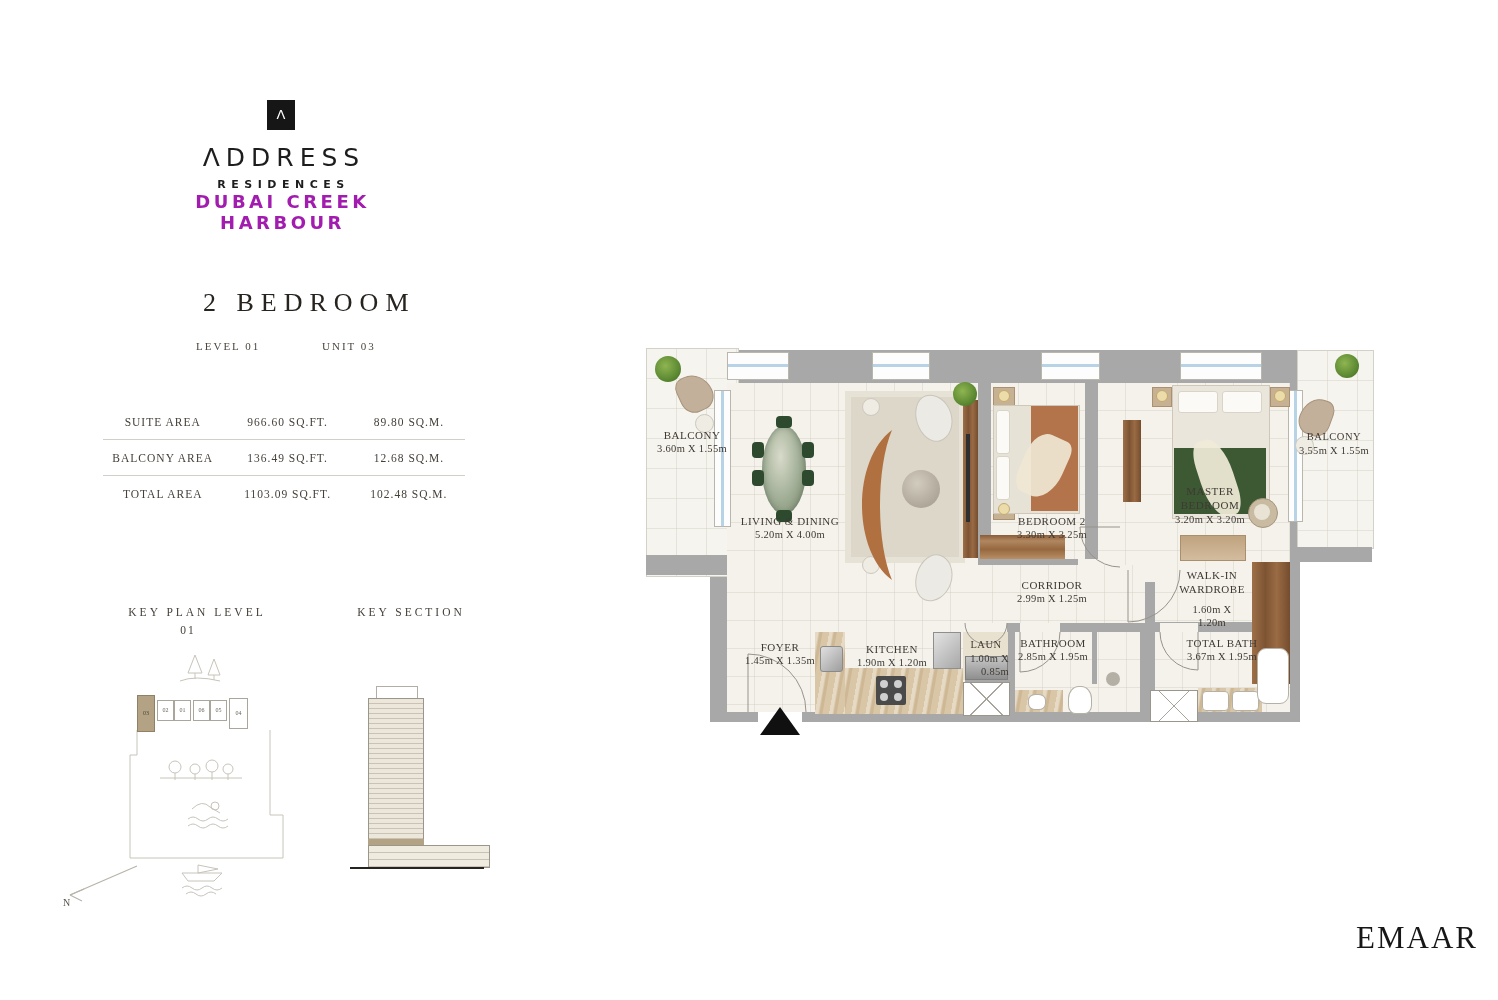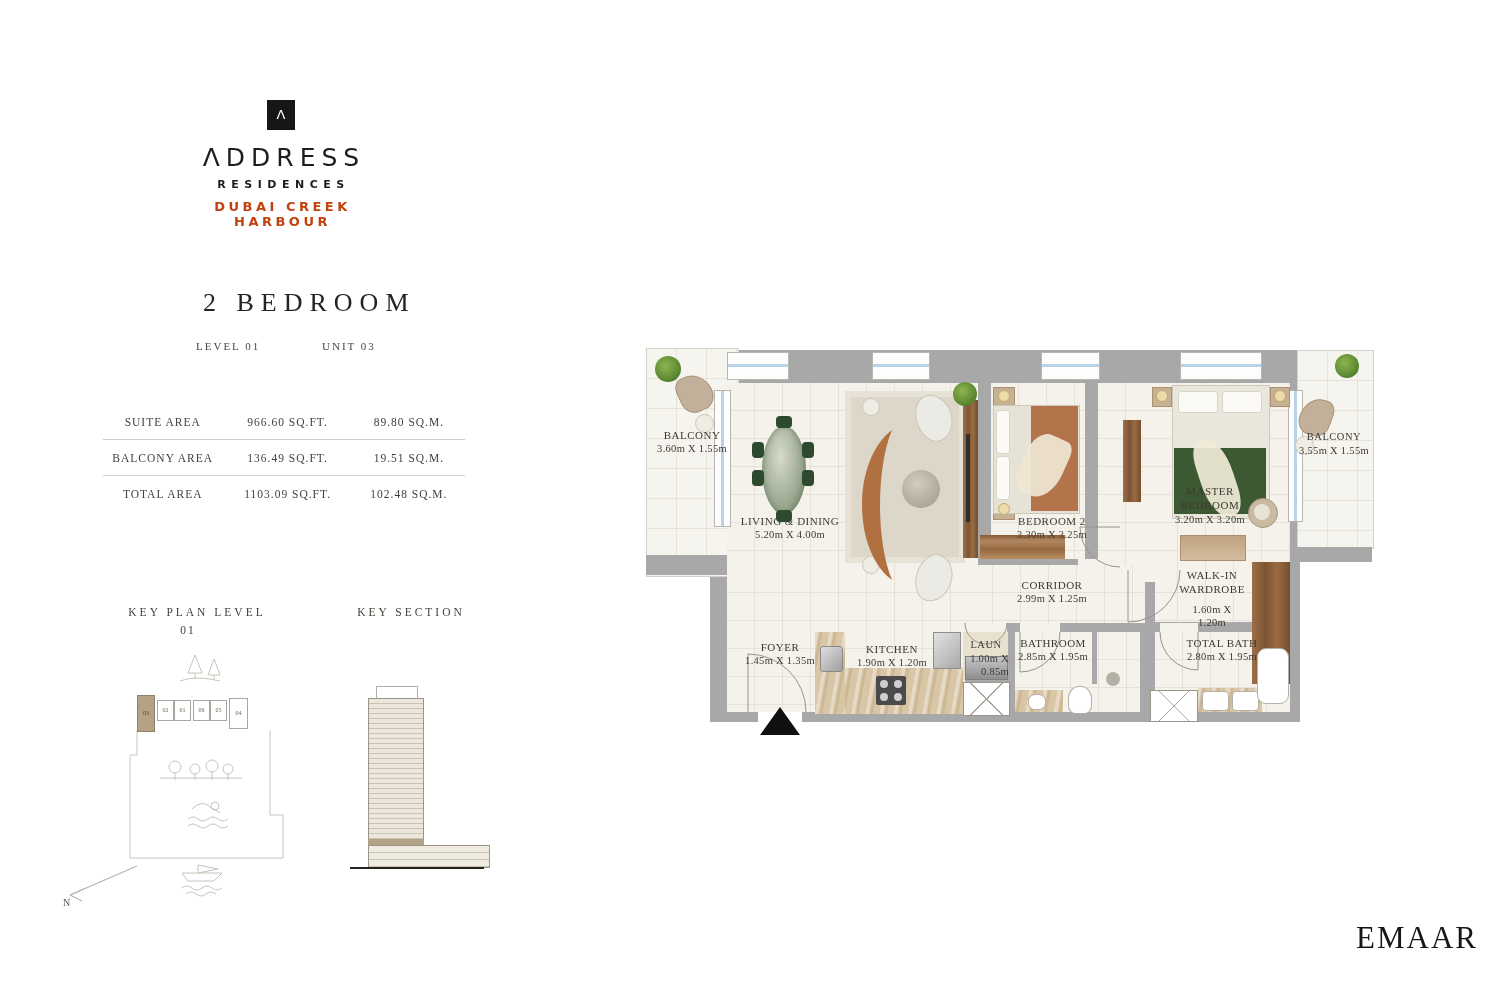--- a/index.html
+++ b/index.html
@@ -15,8 +15,8 @@
              color:#1d1d1d;margin-left:6px;font-weight:400;}
   .logo-res{font-family:"DejaVu Sans",sans-serif;font-size:11px;font-weight:bold;
             letter-spacing:5.5px;color:#1d1d1d;margin-top:6px;margin-left:5px;}
-  .logo-dch{font-family:"DejaVu Sans",sans-serif;font-size:13px;font-weight:bold;
-            letter-spacing:3.5px;color:#c2410c;margin-top:8px;margin-left:3px;}
+  .logo-dch{font-family:"DejaVu Sans",sans-serif;font-size:18px;font-weight:bold;
+            letter-spacing:3.5px;color:#a21caf;margin-left:3px;}
   .unit-title{position:absolute;left:203px;top:288px;font-size:26px;letter-spacing:7px;color:#27231f;}
   .lvl{position:absolute;top:340px;font-size:11px;letter-spacing:2px;color:#4c463f;}
   .area-table{position:absolute;left:103px;top:404px;width:362px;font-size:11.5px;

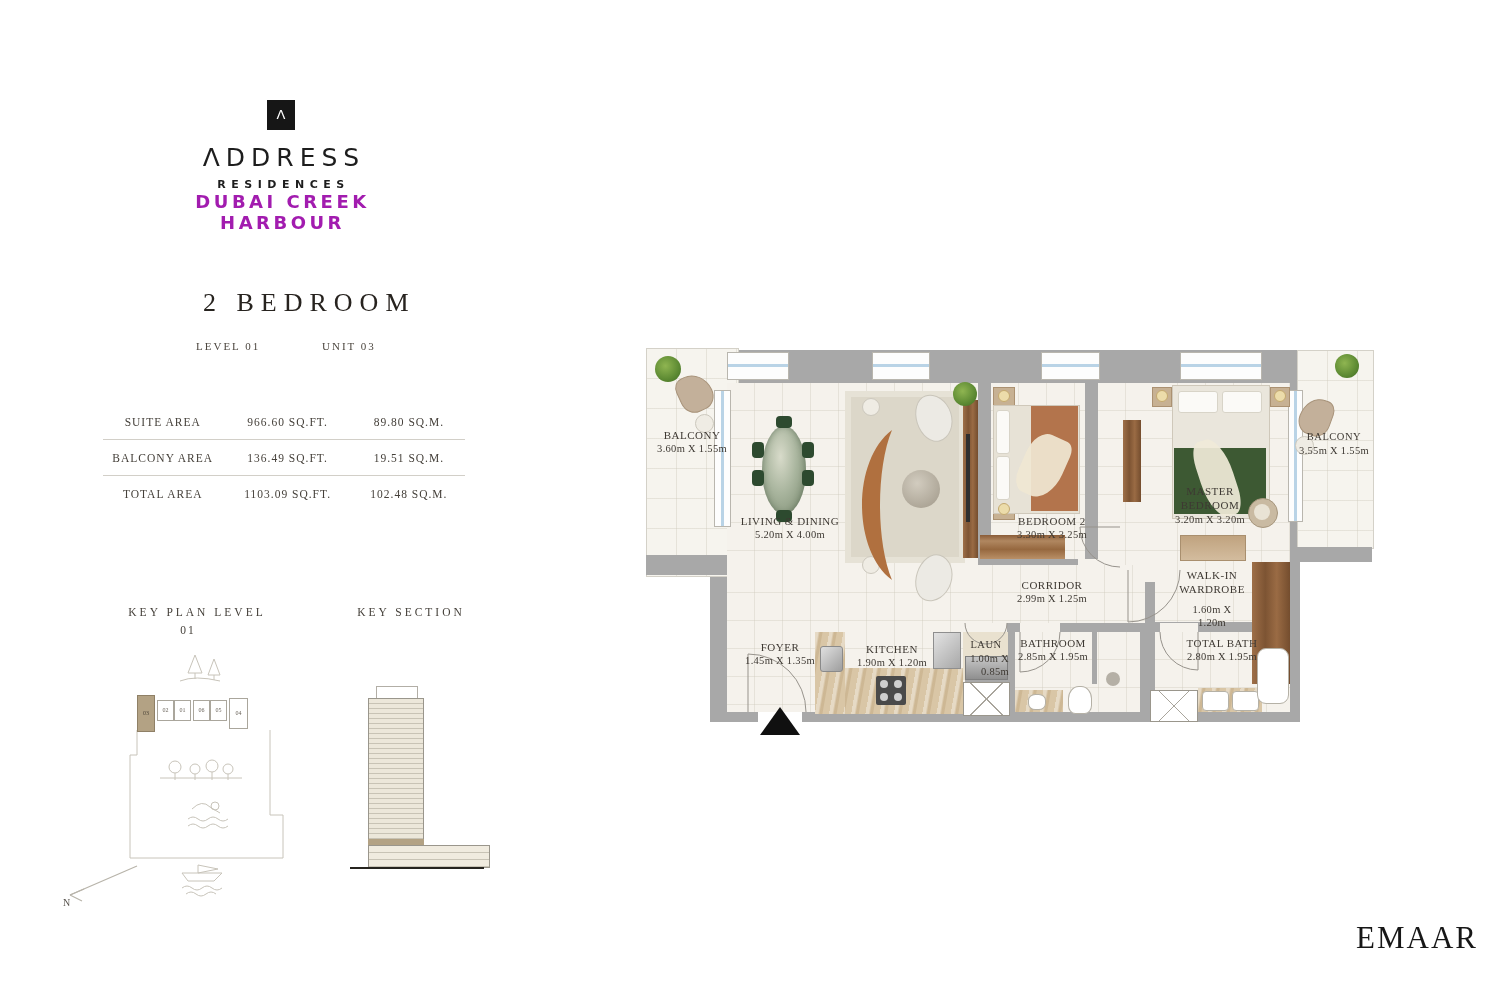--- a/index.html
+++ b/index.html
@@ -117,7 +117,7 @@
   <div class="area-row rule">
     <div class="ac1">BALCONY AREA</div>
     <div class="ac2">136.49 SQ.FT.</div>
-    <div class="ac3">19.51 SQ.M.</div>
+    <div class="ac3">12.68 SQ.M.</div>
   </div>
   <div class="area-row">
     <div class="ac1">TOTAL AREA</div>

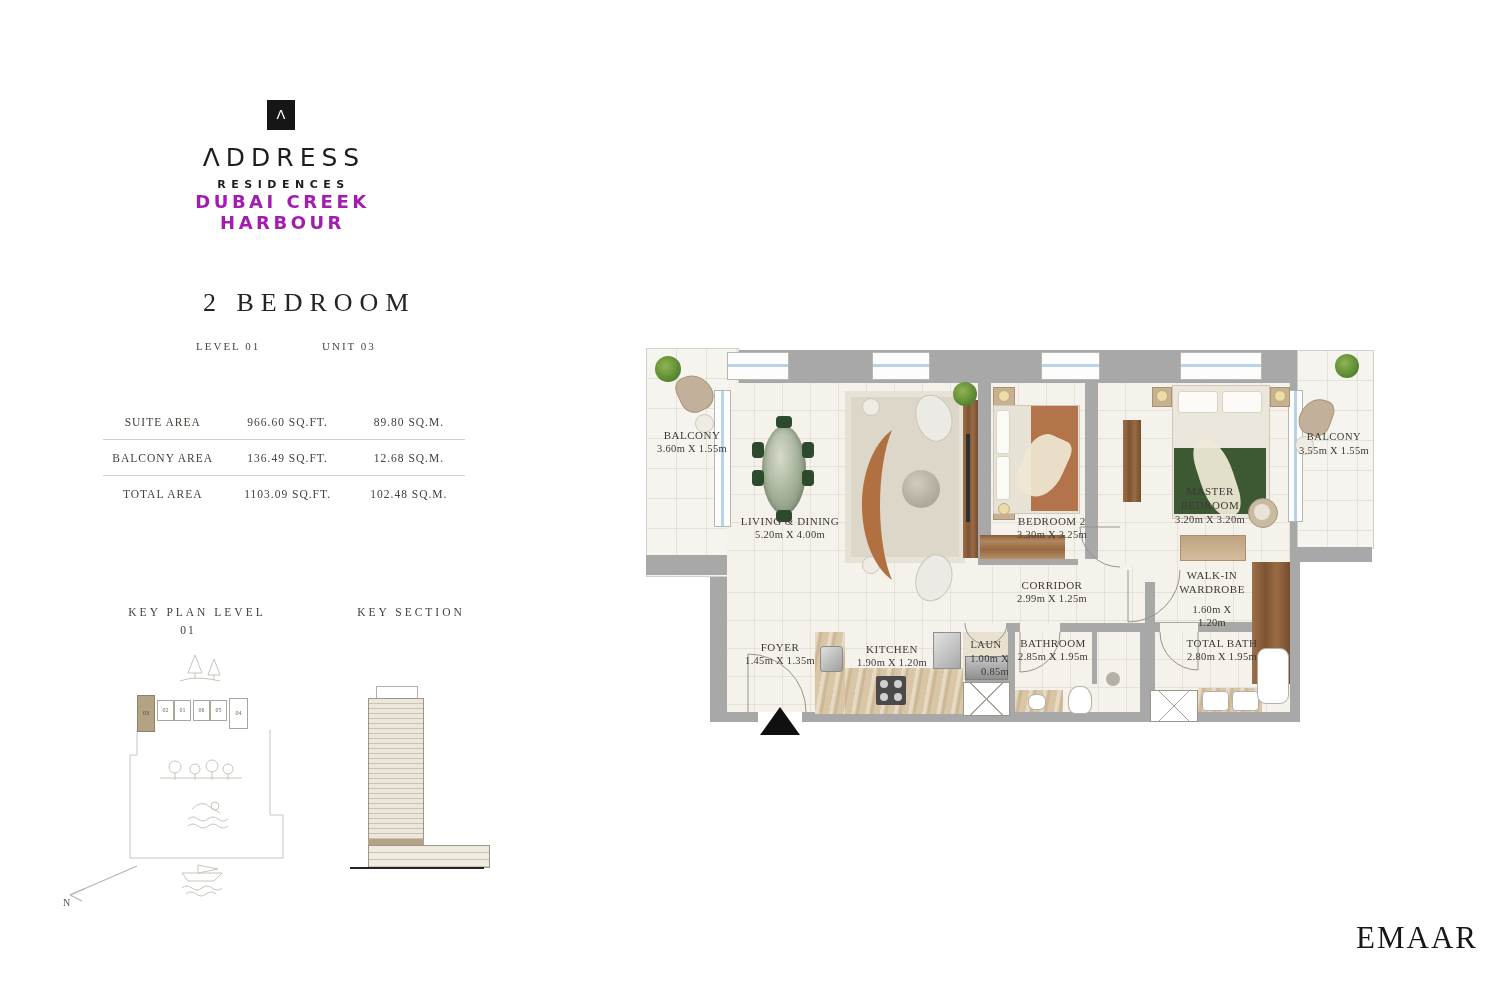--- a/index.html
+++ b/index.html
@@ -378,7 +378,7 @@
   </div>
   <div class="rlabel" style="left:582px;top:294px;width:112px;">
     <span class="nm">TOTAL BATH</span>
-      <span class="dims">2.80m X 1.95m</span>
+      <span class="dims">3.67m X 1.95m</span>
   </div>
 
   <div id="entry-triangle"></div>

